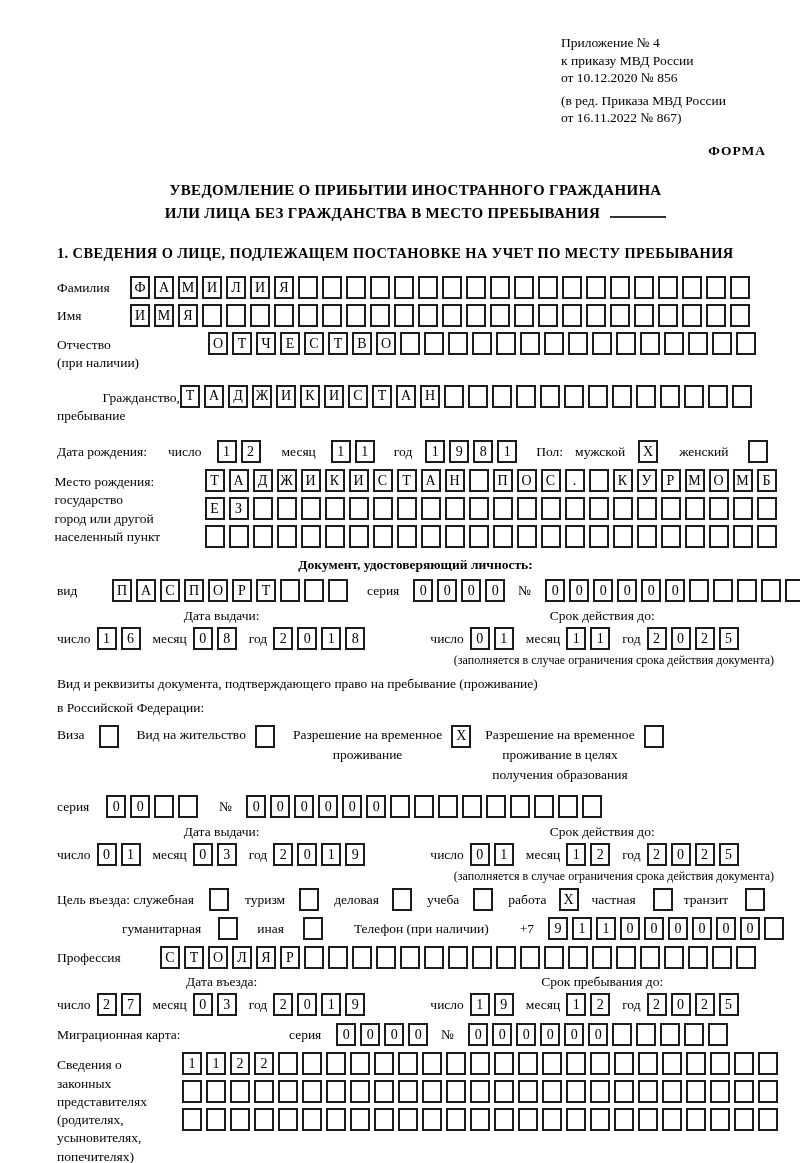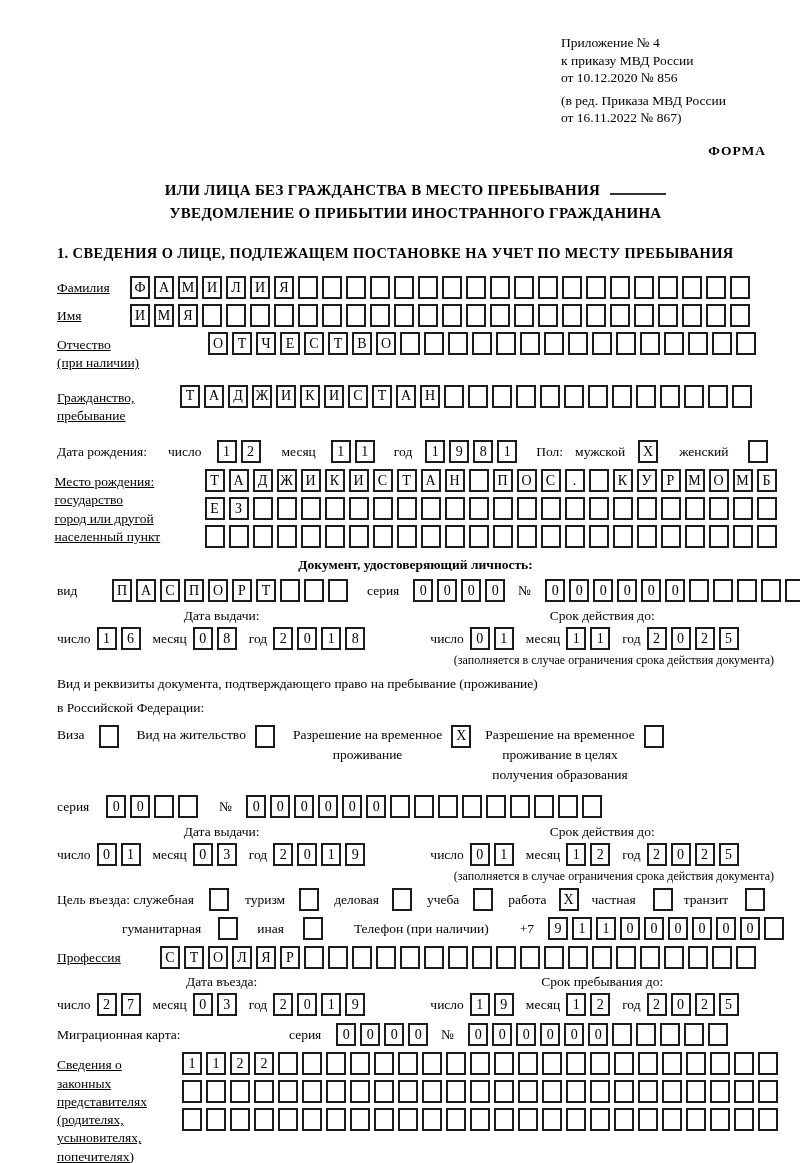--- a/index.html
+++ b/index.html
@@ -76,8 +76,8 @@
   <div class="forma">ФОРМА</div>
 
   <div class="title">
+    <div>УВЕДОМЛЕНИЕ О ПРИБЫТИИ ИНОСТРАННОГО ГРАЖДАНИНА</div>
     <div><span>ИЛИ ЛИЦА БЕЗ ГРАЖДАНСТВА В МЕСТО ПРЕБЫВАНИЯ</span><span class="blank-line"></span></div>
-    <div>УВЕДОМЛЕНИЕ О ПРИБЫТИИ ИНОСТРАННОГО ГРАЖДАНИНА</div>
   </div>
 
   <div class="sec-heading">1. СВЕДЕНИЯ О ЛИЦЕ, ПОДЛЕЖАЩЕМ ПОСТАНОВКЕ НА УЧЕТ ПО МЕСТУ ПРЕБЫВАНИЯ</div>

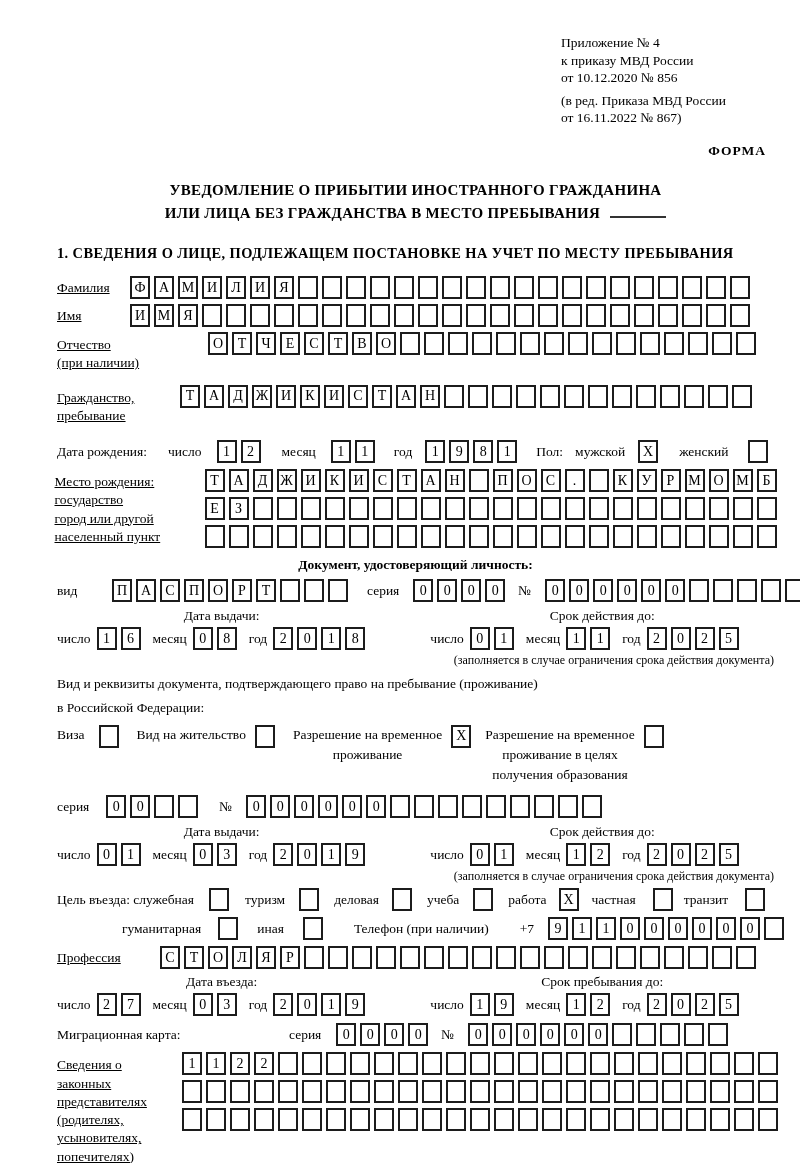--- a/index.html
+++ b/index.html
@@ -21,7 +21,7 @@
     font-size:14px; line-height:1; background:#fff;
   }
   .row { display:flex; align-items:flex-start; margin-bottom:5px; }
-  .lbl { flex:none; padding-top:4px;text-decoration:underline; }
+  .lbl { flex:none; padding-top:4px; }
   .w73 { width:73px; } .w151 { width:151px; } .w123 { width:123px; }
   .w150 { width:150px; } .w103 { width:103px; } .w125 { width:125px; } .w145 { width:145px; }
   .sub { line-height:1.35; }

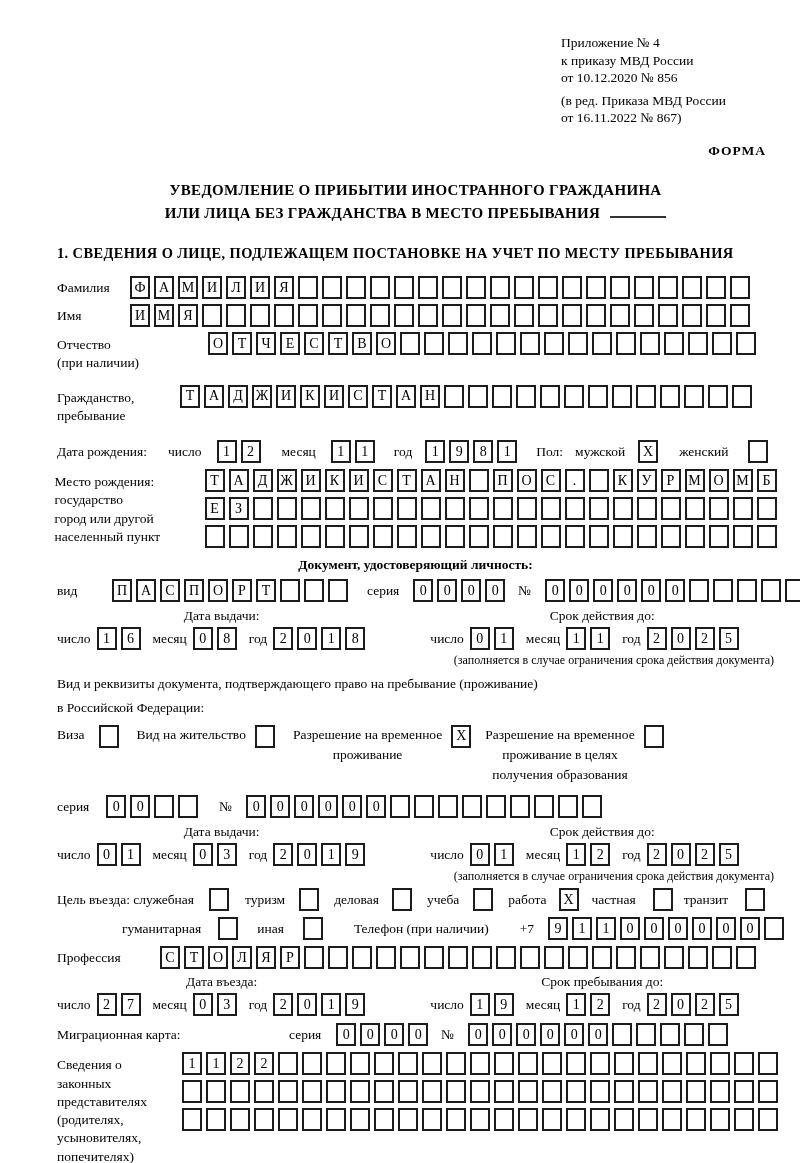--- a/index.html
+++ b/index.html
@@ -180,7 +180,7 @@
 
   <div class="row" style="margin-bottom:15px;">
     <span class="lbl w123 sub">
-      <span style="display:block;">Гражданство,</span>
+      <span style="display:block;text-align:right;">Гражданство,</span>
       <span style="display:block;">пребывание</span>
     </span>
     <span class="cells">

